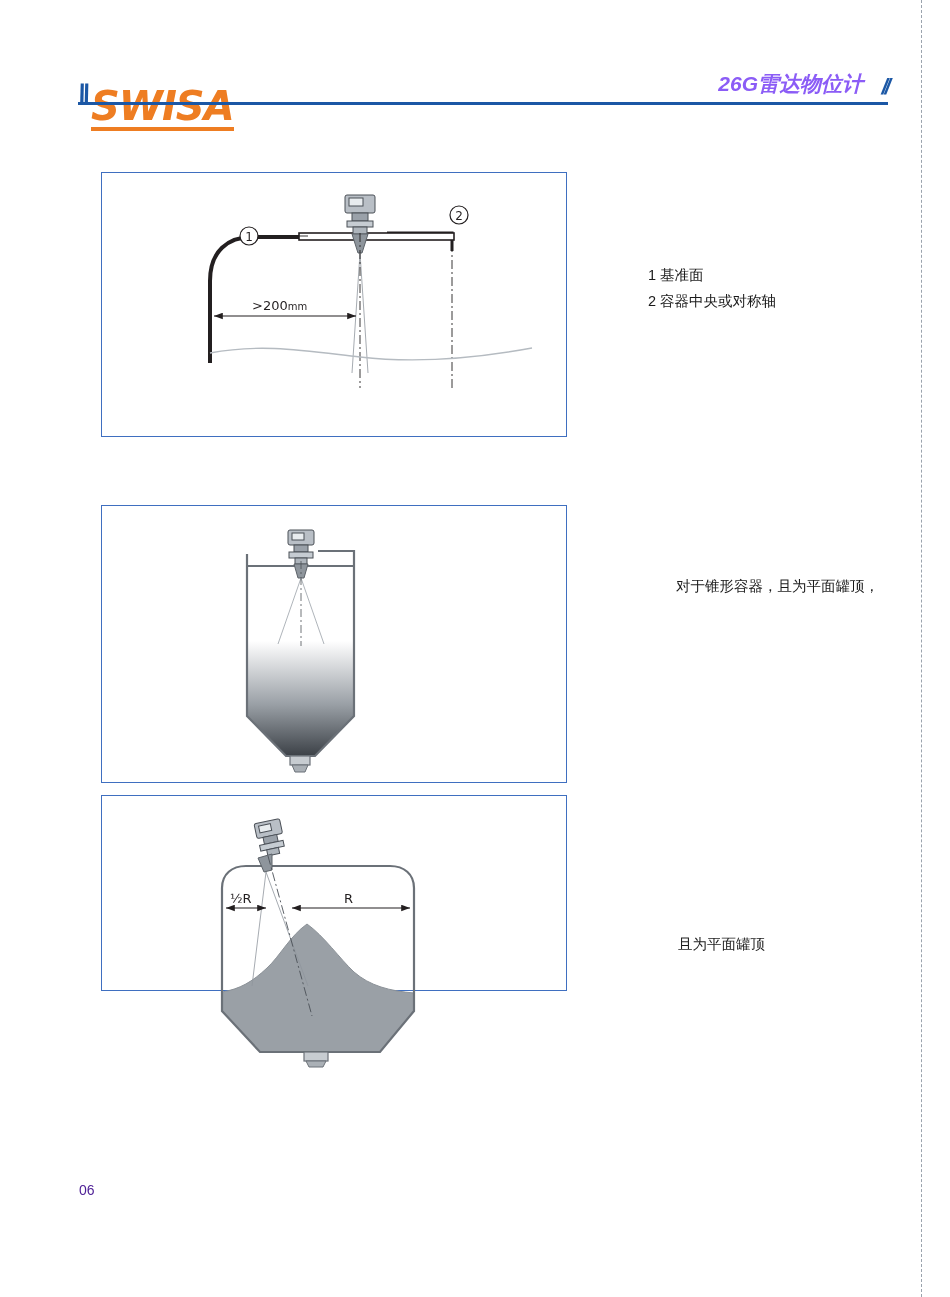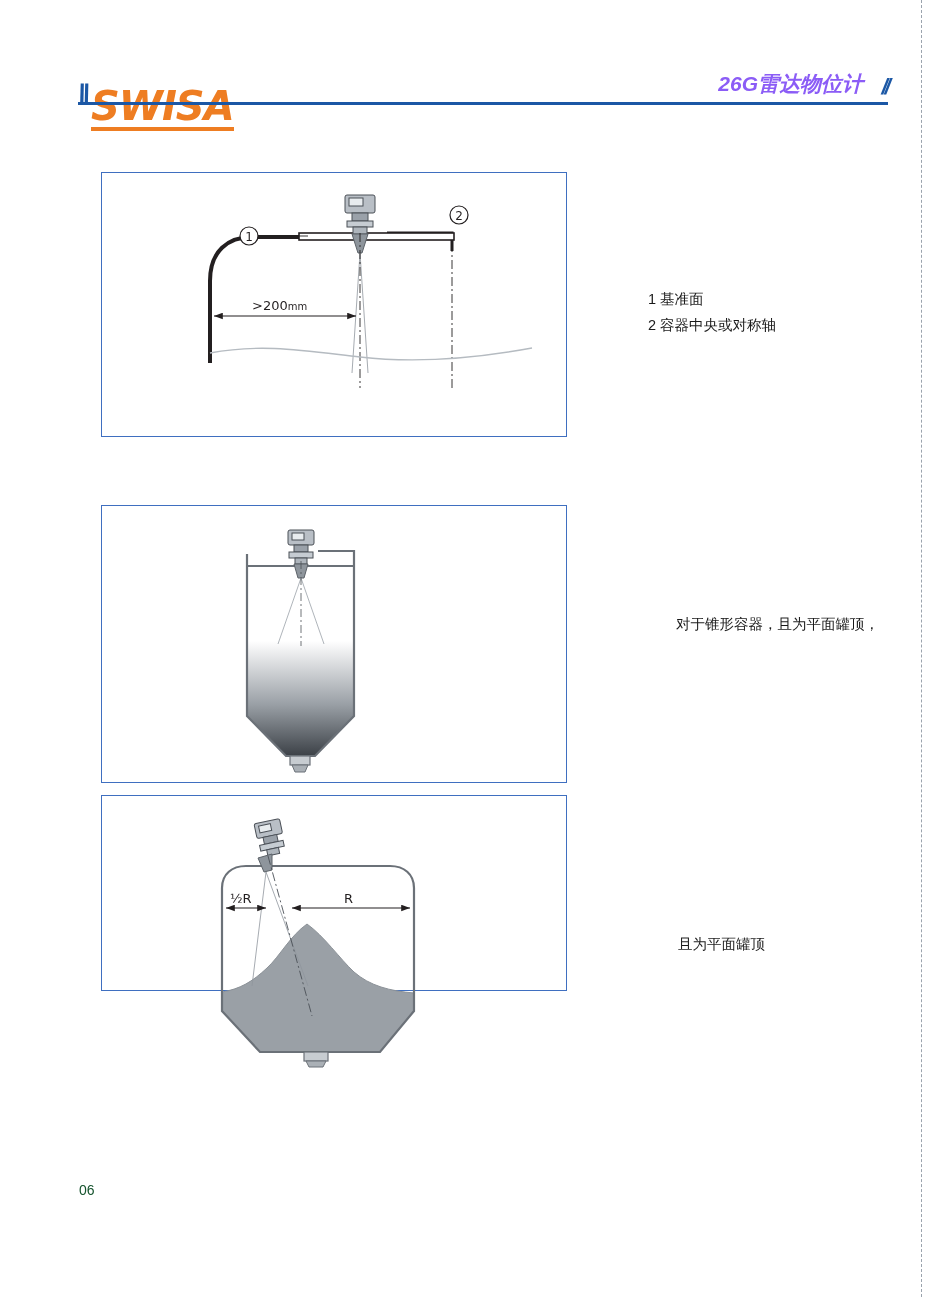--- a/index.html
+++ b/index.html
@@ -116,7 +116,7 @@
     line-height: 26px;
     color: #1a1a1a;
   }
-  #cap1 { left: 648px; top: 286px; }
+  #cap1 { left: 648px; top: 262px; }
   #cap2 { left: 648px; top: 611px; width: 246px; text-indent: 28px; }
   #cap3 { left: 678px; top: 931px; }
 

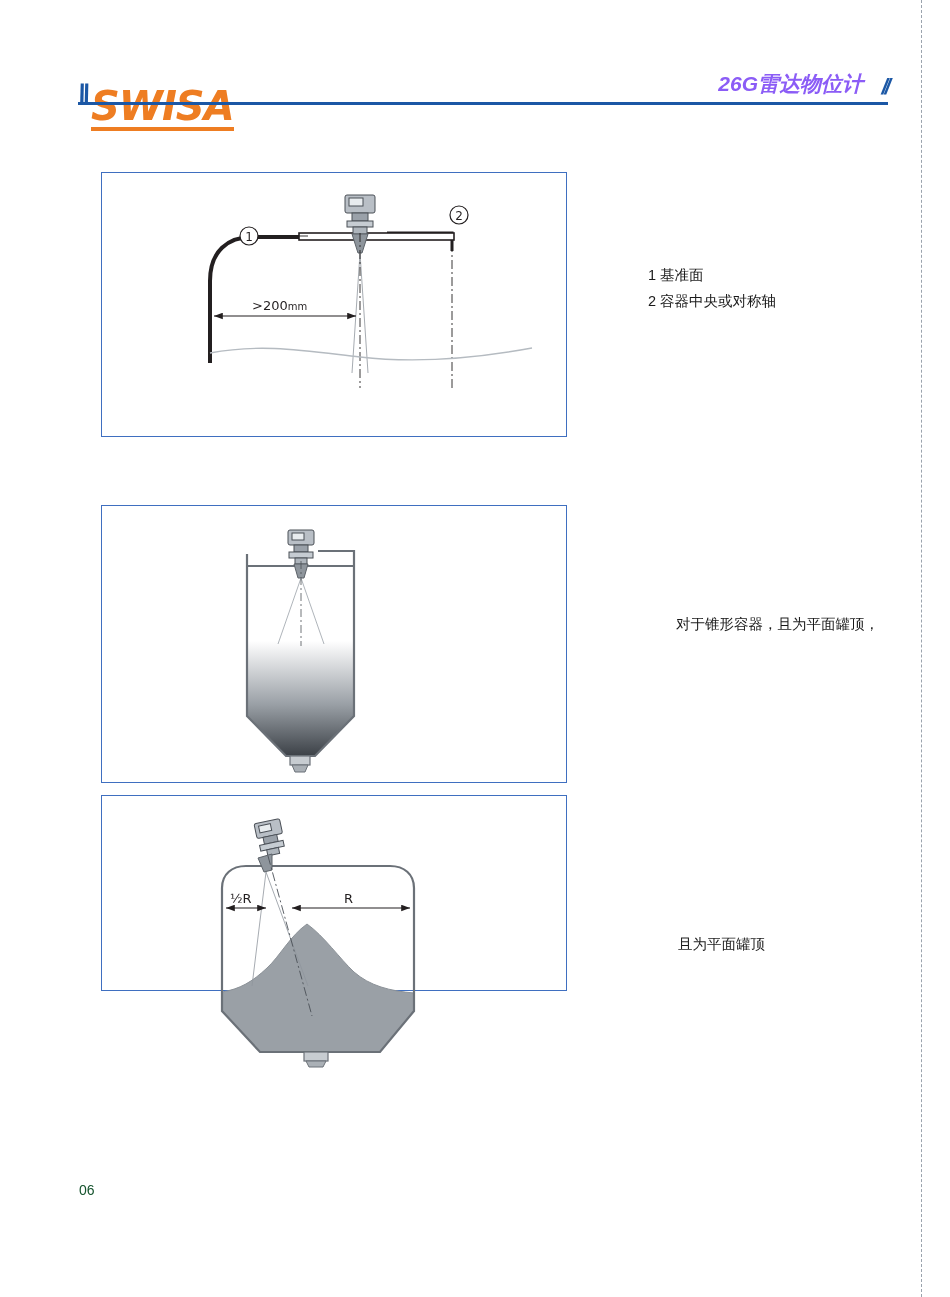--- a/index.html
+++ b/index.html
@@ -117,7 +117,7 @@
     color: #1a1a1a;
   }
   #cap1 { left: 648px; top: 262px; }
-  #cap2 { left: 648px; top: 611px; width: 246px; text-indent: 28px; }
+  #cap2 { left: 648px; top: 573px; width: 246px; text-indent: 28px; }
   #cap3 { left: 678px; top: 931px; }
 
   .pageno {

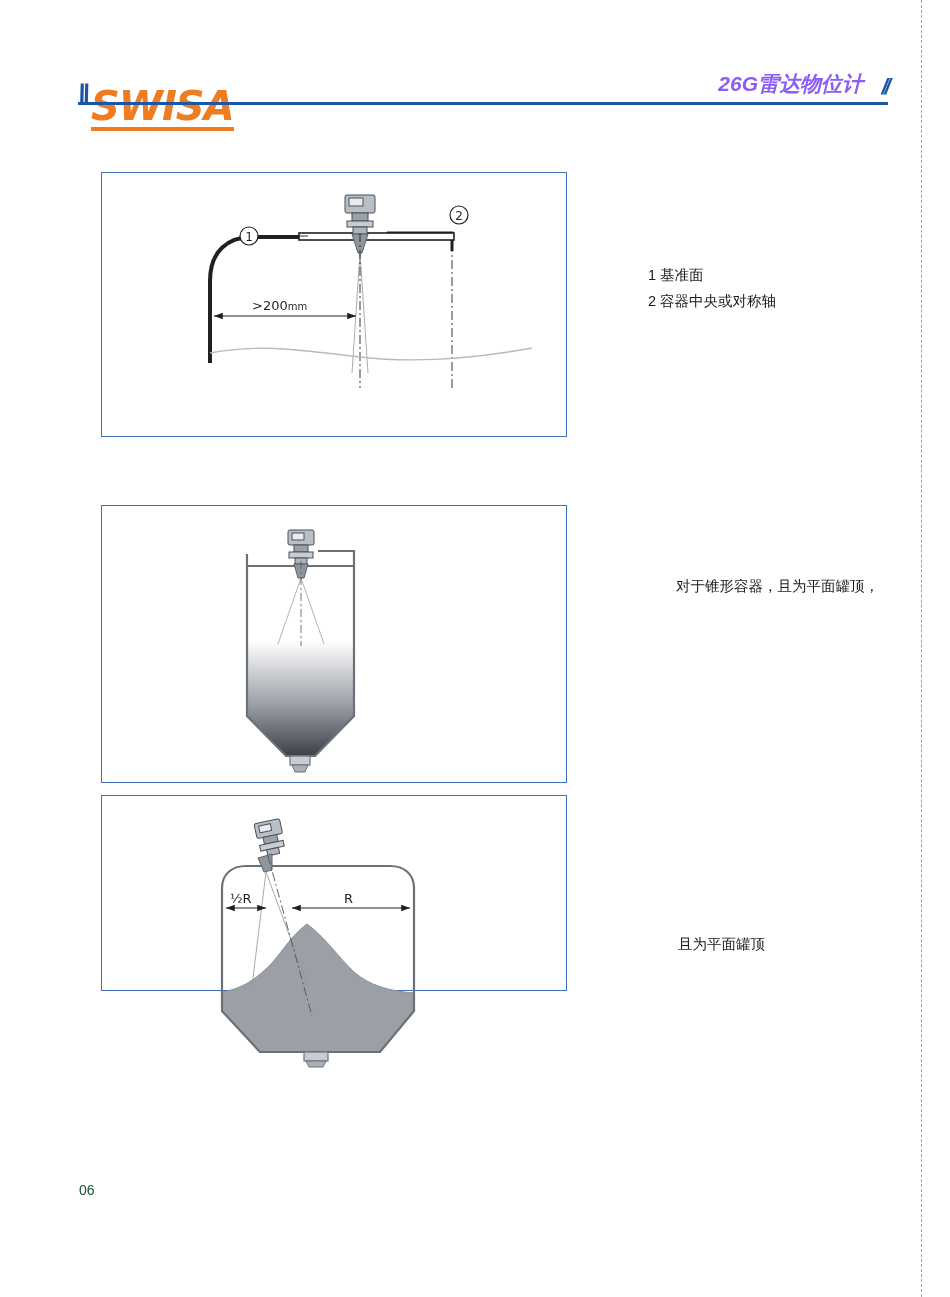--- a/index.html
+++ b/index.html
@@ -125,7 +125,7 @@
     left: 79px;
     top: 1182px;
     font-size: 14px;
-    color: #14532d;
+    color: #4c1d95;
   }
 
   svg { display: block; }

